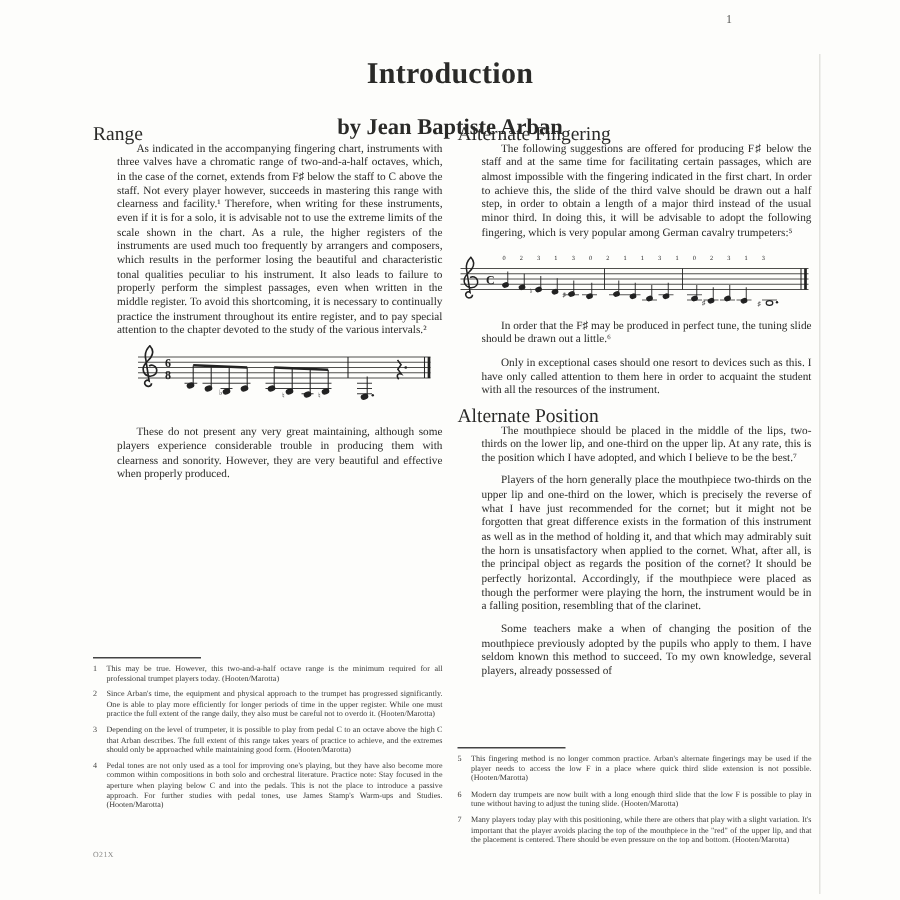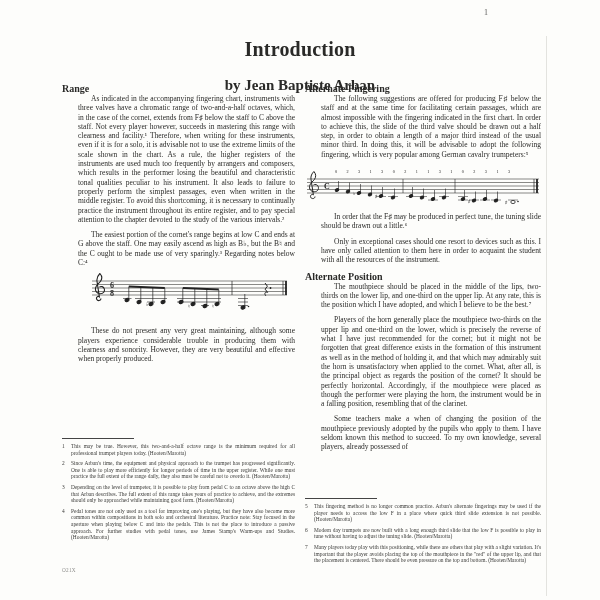--- a/index.html
+++ b/index.html
@@ -15,7 +15,7 @@
   .col{position:absolute;top:84px;font-size:7.5px;line-height:9.3px;text-align:justify;}
   .col.left{left:62px;width:233px;}
   .col.right{left:305px;width:236px;}
-  .col h3{margin:0 0 1px 0;font-size:10px;line-height:9px;font-weight:bold;text-align:left;}
+  .col h3{margin:0 0 1px 0;font-size:13px;line-height:9px;font-weight:normal;text-align:left;}
   .col h3.mid{margin-top:7px;}
   .col p{margin:0 0 6px 16px;text-indent:13px;}
   .music{display:block;margin:2px 0 5px 0;}

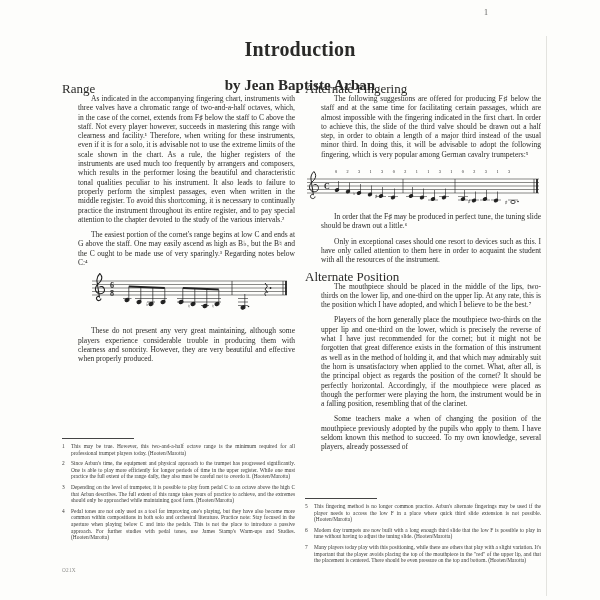--- a/index.html
+++ b/index.html
@@ -44,7 +44,6 @@
   <div class="col left">
     <h3>Range</h3>
     <p>As indicated in the accompanying fingering chart, instruments with three valves have a chromatic range of two-and-a-half octaves, which, in the case of the cornet, extends from F♯ below the staff to C above the staff. Not every player however, succeeds in mastering this range with clearness and facility.¹ Therefore, when writing for these instruments, even if it is for a solo, it is advisable not to use the extreme limits of the scale shown in the chart. As a rule, the higher registers of the instruments are used much too frequently by arrangers and composers, which results in the performer losing the beautiful and characteristic tonal qualities peculiar to his instrument. It also leads to failure to properly perform the simplest passages, even when written in the middle register. To avoid this shortcoming, it is necessary to continually practice the instrument throughout its entire register, and to pay special attention to the chapter devoted to the study of the various intervals.²</p>
-    <p>The easiest portion of the cornet's range begins at low C and ends at G above the staff. One may easily ascend as high as B♭, but the B♮ and the C ought to be made use of very sparingly.³ Regarding notes below C:⁴</p>
 
     <svg class="music" width="233" height="48" viewBox="0 0 233 48">
 

